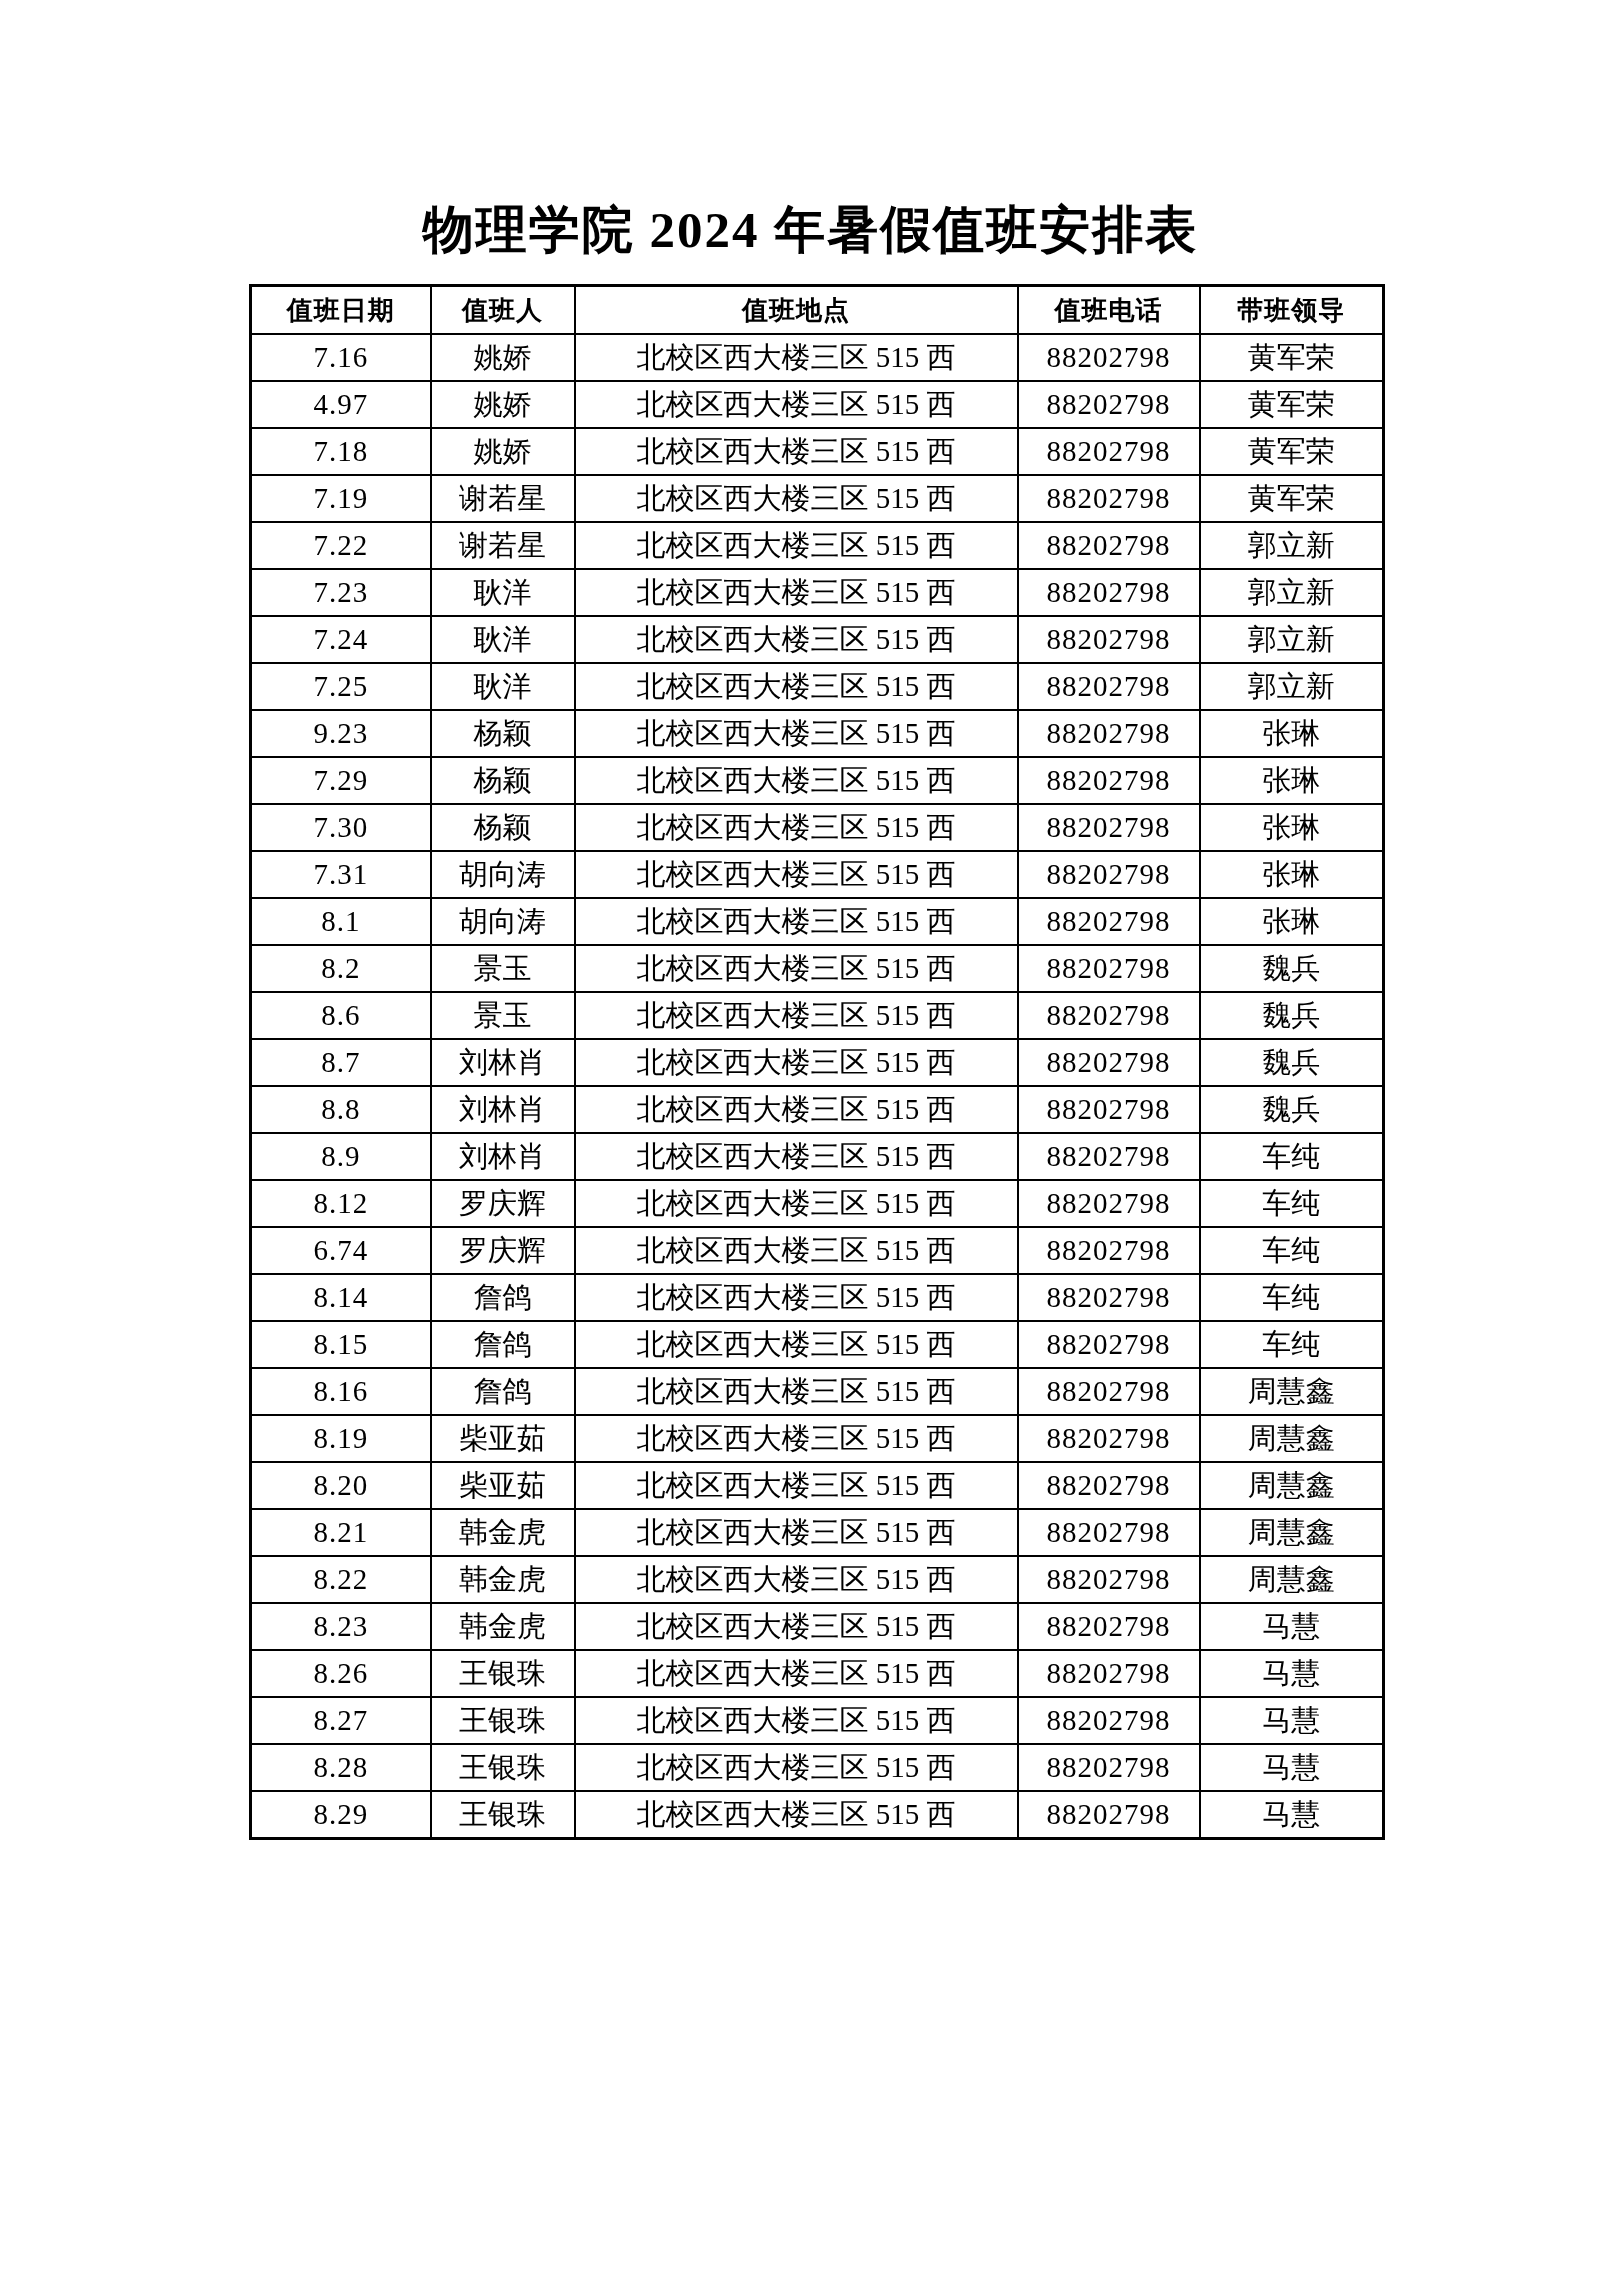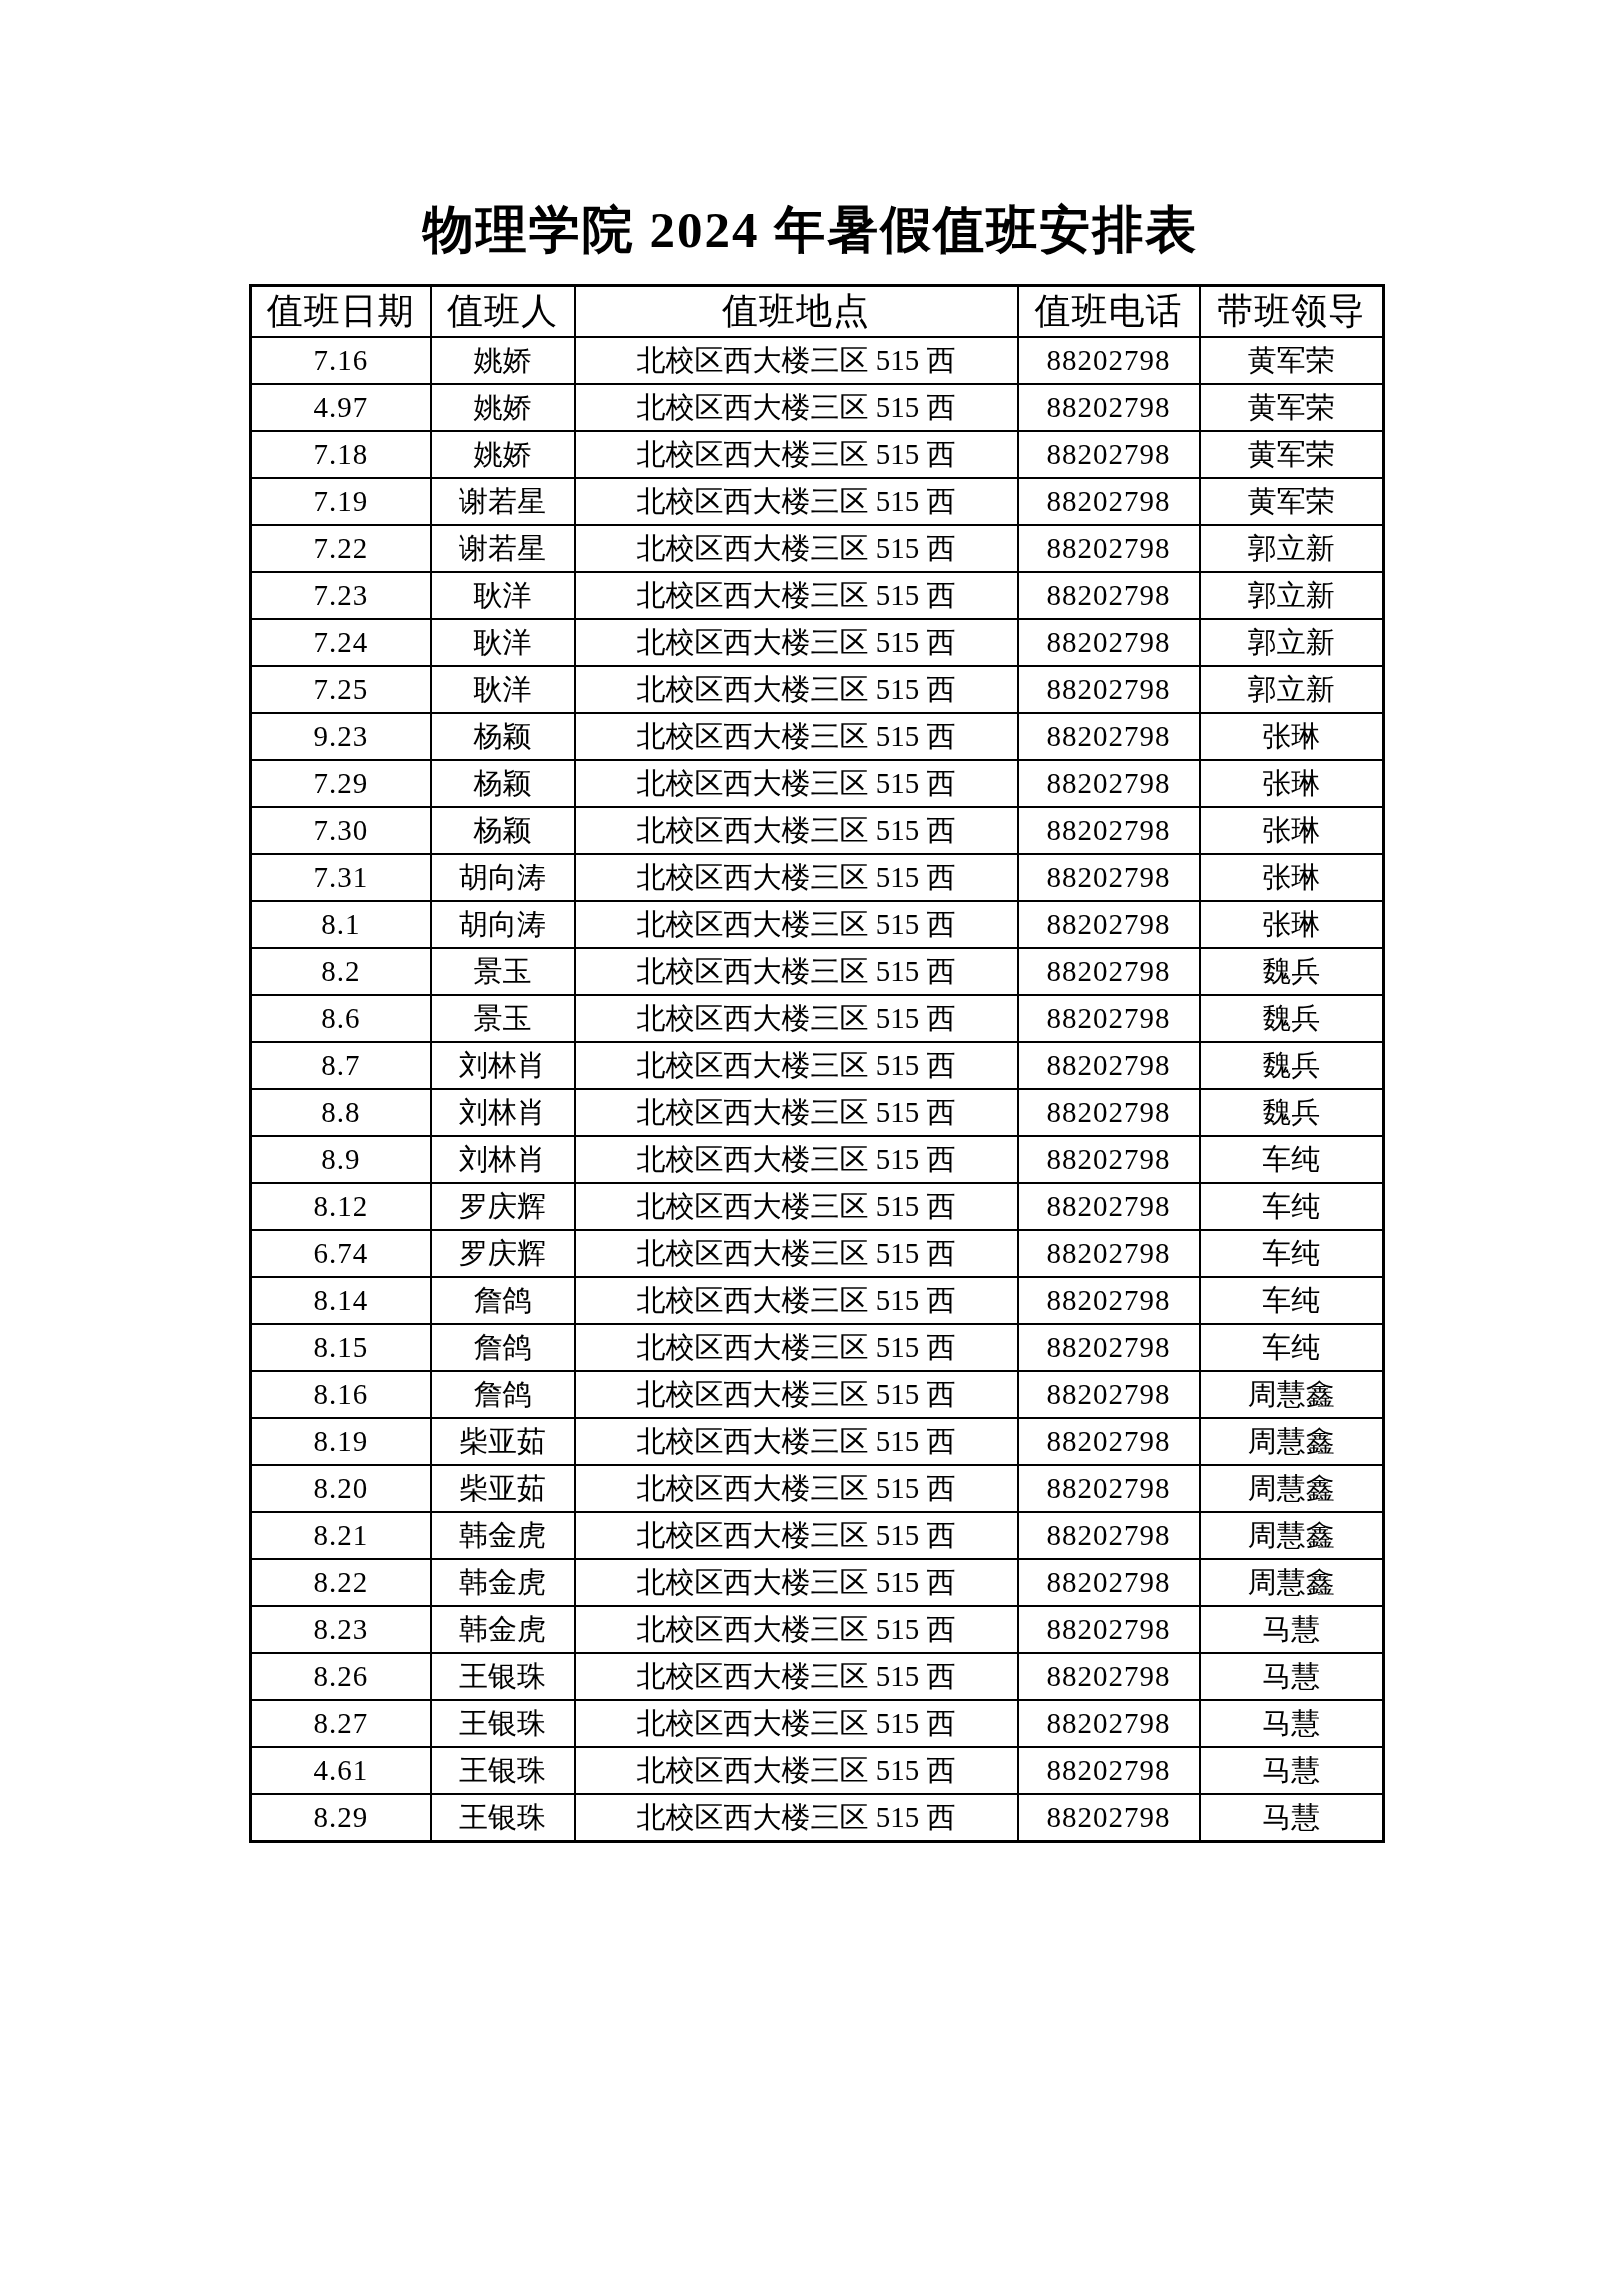--- a/index.html
+++ b/index.html
@@ -47,8 +47,8 @@
   table.duty-table th {
     height: 46px;
     font-family: "Liberation Sans", "DejaVu Sans", sans-serif;
-    font-size: 36px;
-    font-weight: normal;
+    font-size: 26px;
+    font-weight: bold;
     letter-spacing: 1px;
   }
   table.duty-table td {

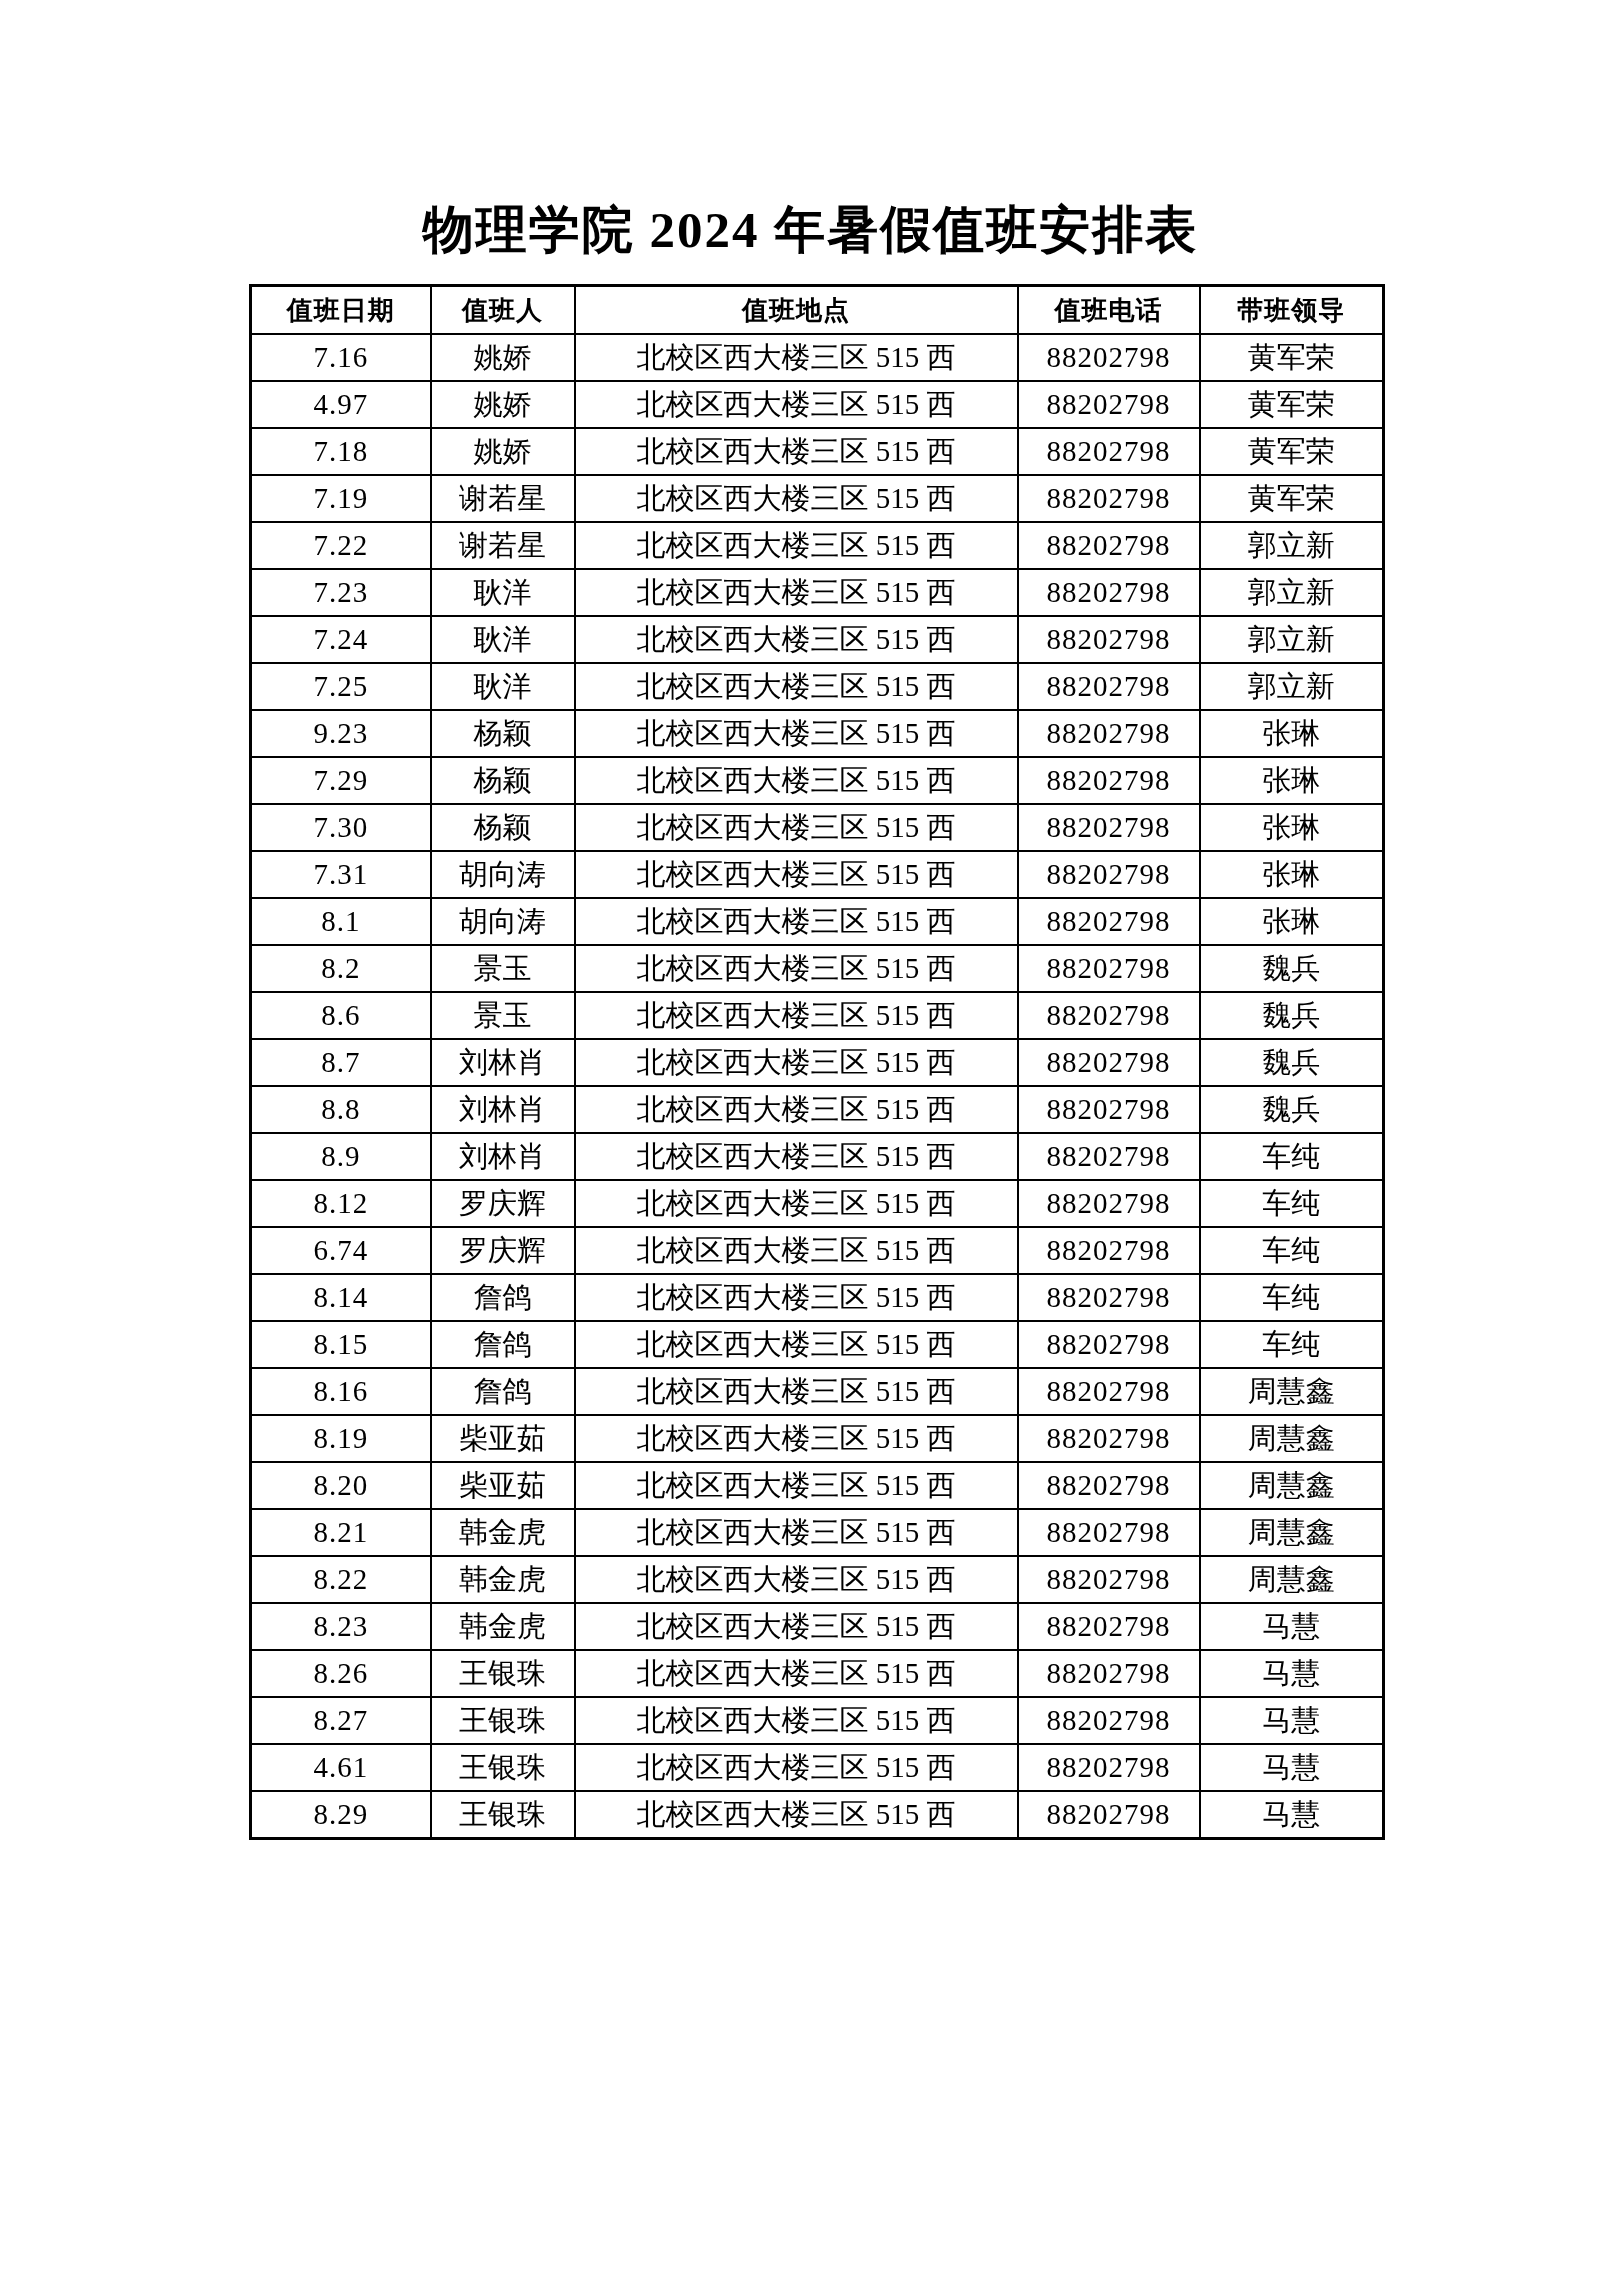--- a/index.html
+++ b/index.html
@@ -330,7 +330,7 @@
   </tr>
 
   <tr>
-    <td class="cell-date">4.61</td>
+    <td class="cell-date">8.28</td>
     <td class="cell-person">王银珠</td>
     <td class="cell-loc">北校区西大楼三区 515 西</td>
     <td class="cell-phone">88202798</td>

